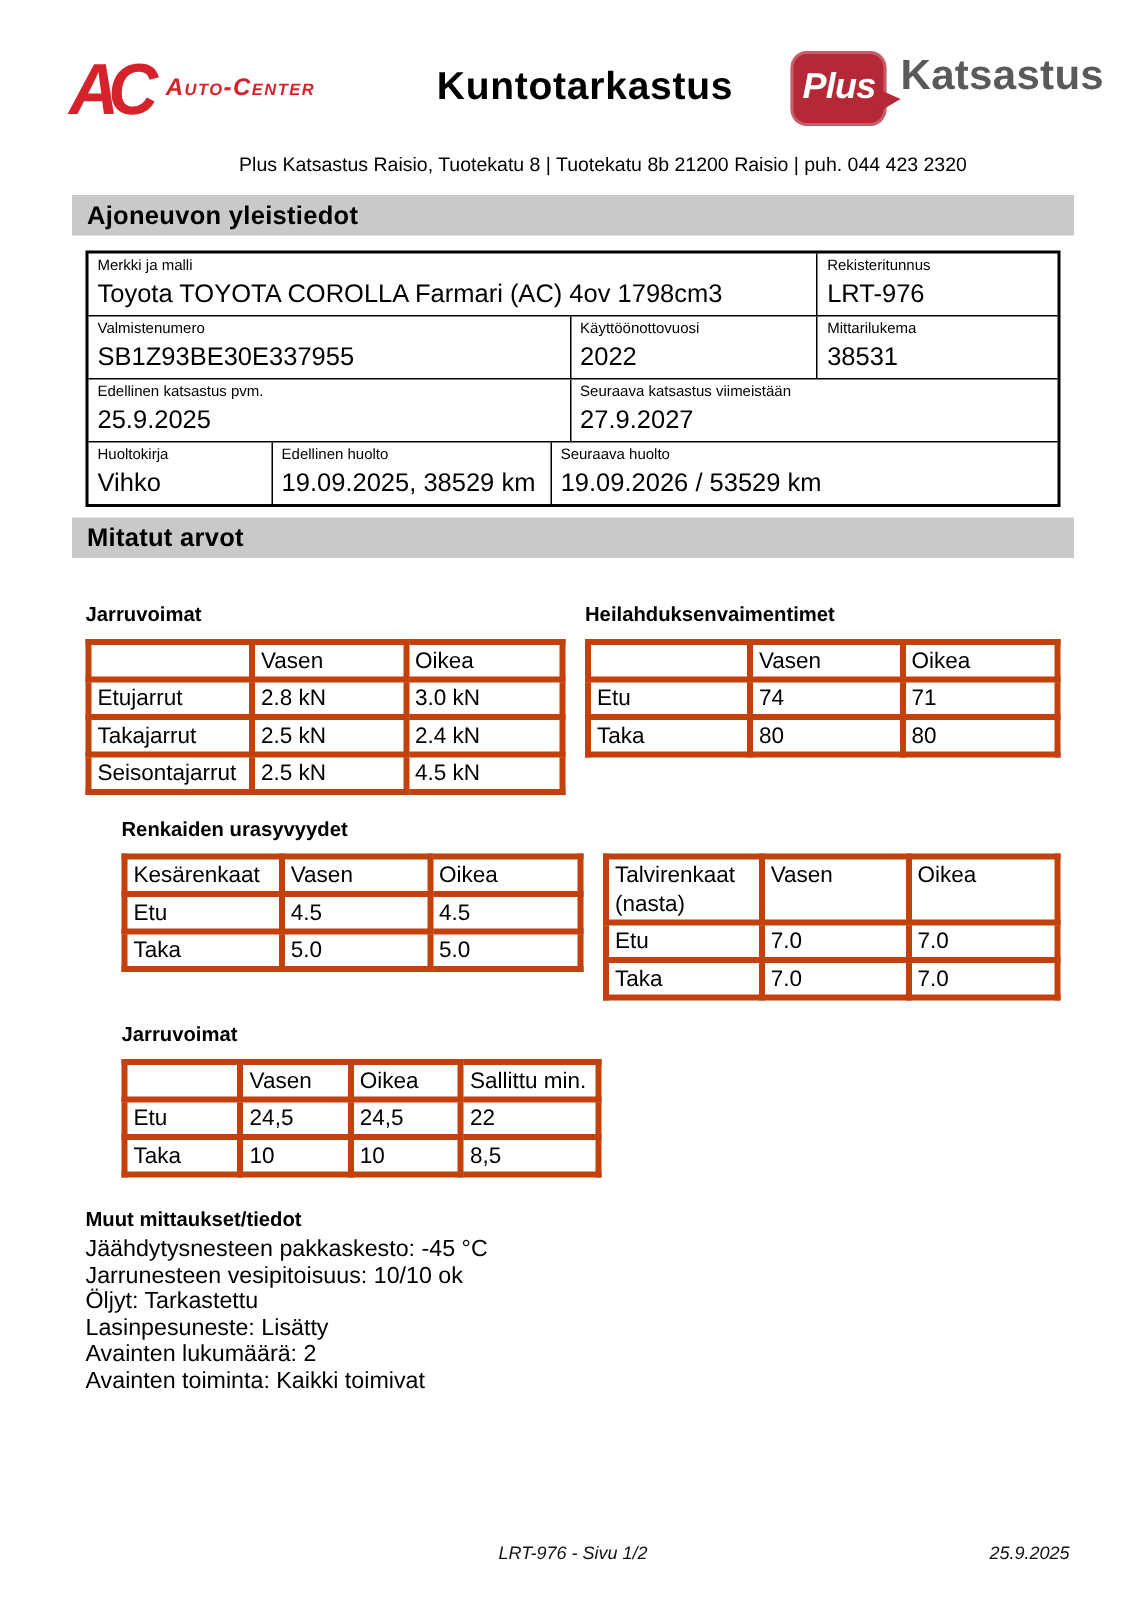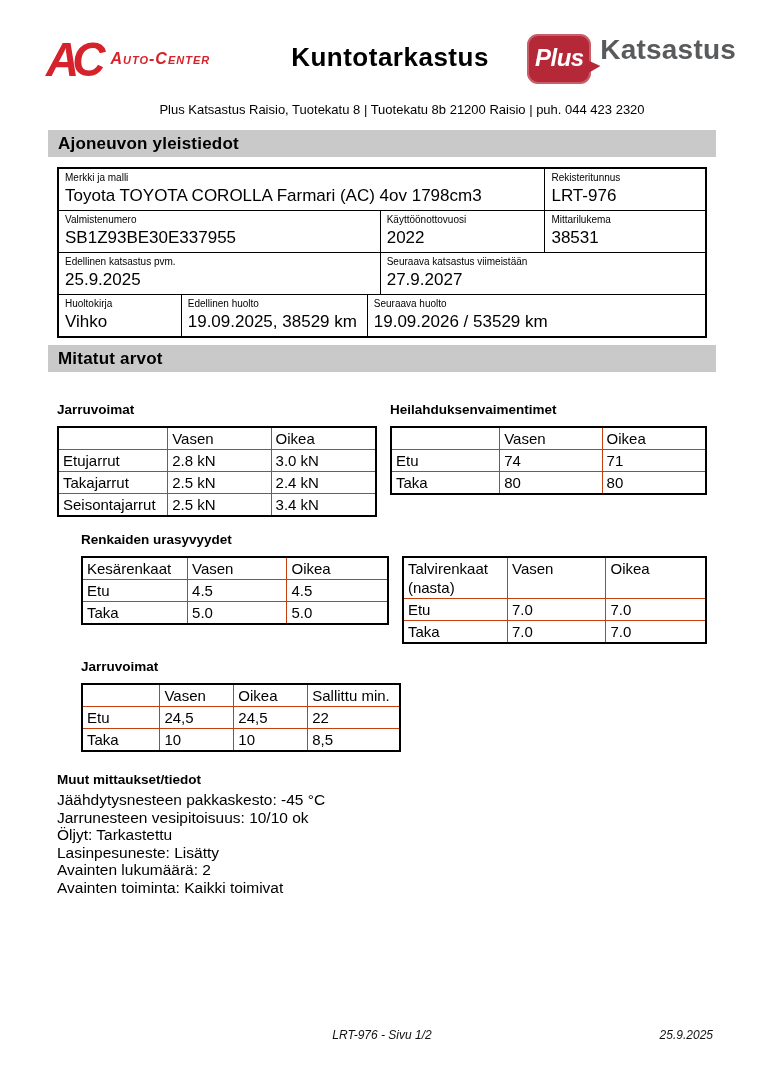--- a/index.html
+++ b/index.html
@@ -59,7 +59,7 @@
   .tbl-title { font-size:13.5px; font-weight:bold; height:16px; line-height:16px; margin-bottom:8px; }
   .tbl-title.spacer { visibility:hidden; }
   table { border-collapse:collapse; table-layout:fixed; border:2px solid #000; width:100%; }
-  th, td { border:1px solid #c2410c; font-size:15px; font-weight:400; text-align:left;
+  th, td { border:4px solid #c2410c; font-size:15px; font-weight:400; text-align:left;
            padding:1px 4px; height:20px; line-height:19px; vertical-align:top; }
   .c3-1 { width:34.5%; } .c3-2 { width:32.5%; } .c3-3 { width:33%; }
   .c4-1 { width:24.5%; } .c4-2 { width:23.25%; } .c4-3 { width:23.25%; } .c4-4 { width:29%; }

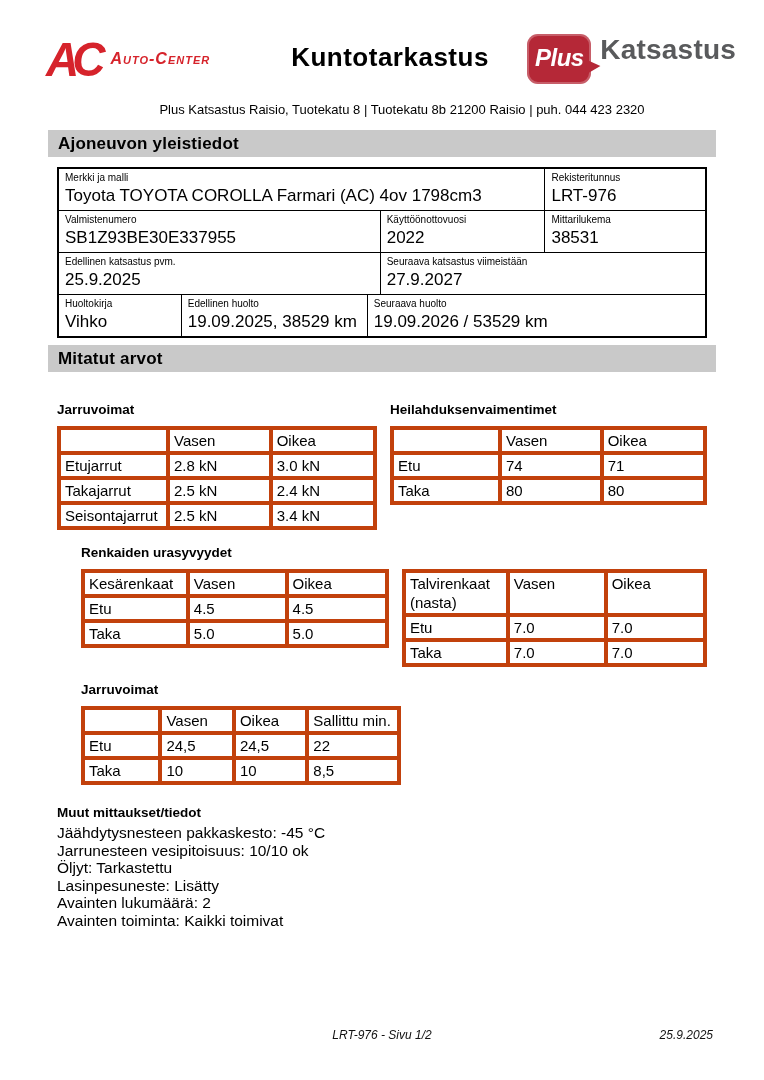--- a/index.html
+++ b/index.html
@@ -176,7 +176,7 @@
           <tr>
             <td>Seisontajarrut</td>
             <td>2.5 kN</td>
-            <td>3.4 kN</td>
+            <td>4.5 kN</td>
           </tr>
         </tbody>
           </table>

